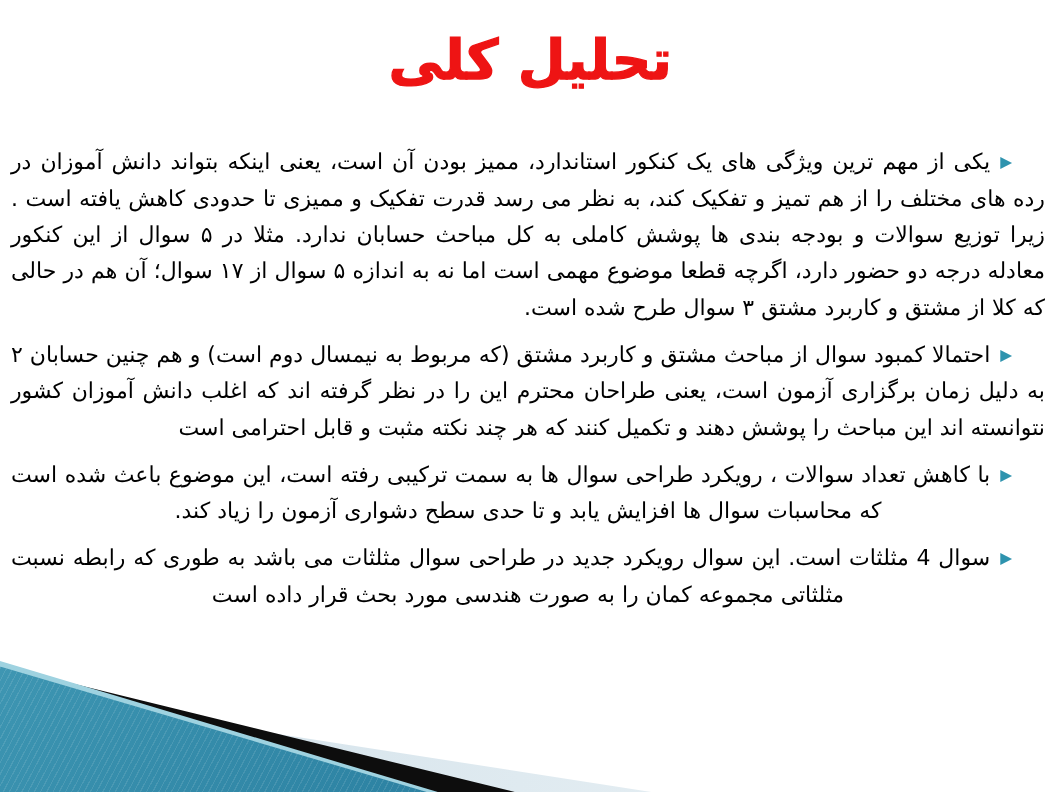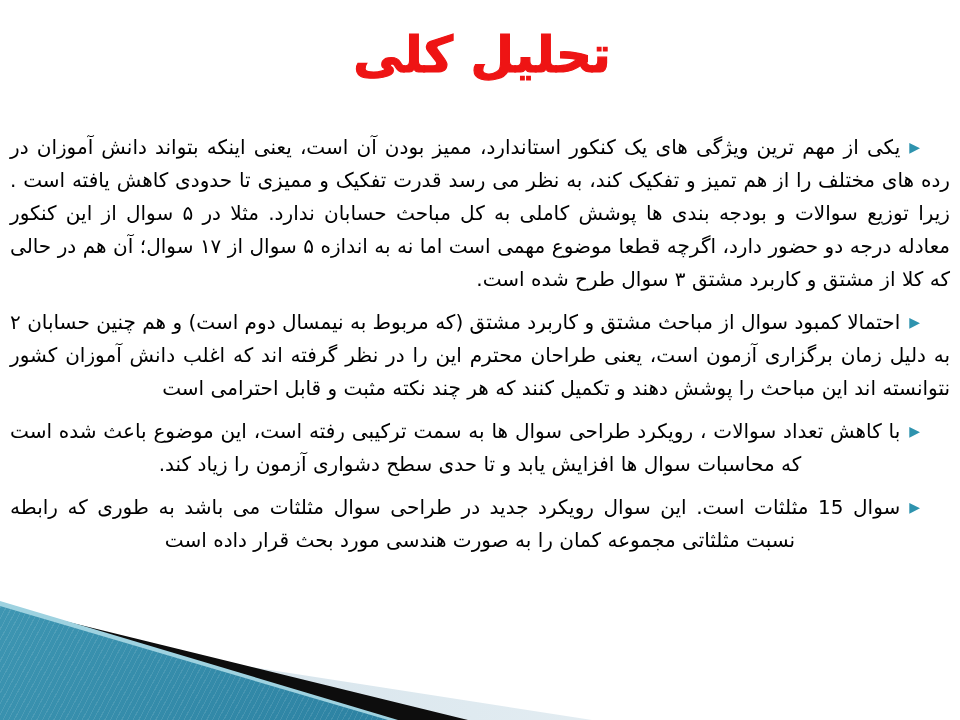--- a/index.html
+++ b/index.html
@@ -101,7 +101,7 @@
       <div class="bullet-item"><span class="bullet-marker">▶</span><span>یکی از مهم ترین ویژگی های یک کنکور استاندارد، ممیز بودن آن است، یعنی اینکه بتواند دانش آموزان در رده های مختلف را از هم تمیز و تفکیک کند، به نظر می رسد قدرت تفکیک و ممیزی تا حدودی کاهش یافته است . زیرا توزیع سوالات و بودجه بندی ها پوشش کاملی به کل مباحث حسابان ندارد. مثلا در ۵ سوال از این کنکور معادله درجه دو حضور دارد، اگرچه قطعا موضوع مهمی است اما نه به اندازه ۵ سوال از ۱۷ سوال؛ آن هم در حالی که کلا از مشتق و کاربرد مشتق ۳ سوال طرح شده است.</span></div>
       <div class="bullet-item"><span class="bullet-marker">▶</span><span>احتمالا کمبود سوال از مباحث مشتق و کاربرد مشتق (که مربوط به نیمسال دوم است) و هم چنین حسابان ۲ به دلیل زمان برگزاری آزمون است، یعنی طراحان محترم این را در نظر گرفته اند که اغلب دانش آموزان کشور نتوانسته اند این مباحث را پوشش دهند و تکمیل کنند که هر چند نکته مثبت و قابل احترامی است</span></div>
       <div class="bullet-item center-last"><span class="bullet-marker">▶</span><span>با کاهش تعداد سوالات ، رویکرد طراحی سوال ها به سمت ترکیبی رفته است، این موضوع باعث شده است که  محاسبات سوال ها افزایش یابد و تا حدی سطح دشواری آزمون را زیاد کند.</span></div>
-      <div class="bullet-item center-last"><span class="bullet-marker">▶</span><span>سوال 15 مثلثات است. این سوال رویکرد جدید در طراحی سوال مثلثات می باشد به طوری که رابطه نسبت مثلثاتی مجموعه کمان را به صورت هندسی مورد بحث قرار داده است</span></div>
+      <div class="bullet-item center-last"><span class="bullet-marker">▶</span><span>سوال 4 مثلثات است. این سوال رویکرد جدید در طراحی سوال مثلثات می باشد به طوری که رابطه نسبت مثلثاتی مجموعه کمان را به صورت هندسی مورد بحث قرار داده است</span></div>
     </div>
 
   <div class="footer-decoration">

